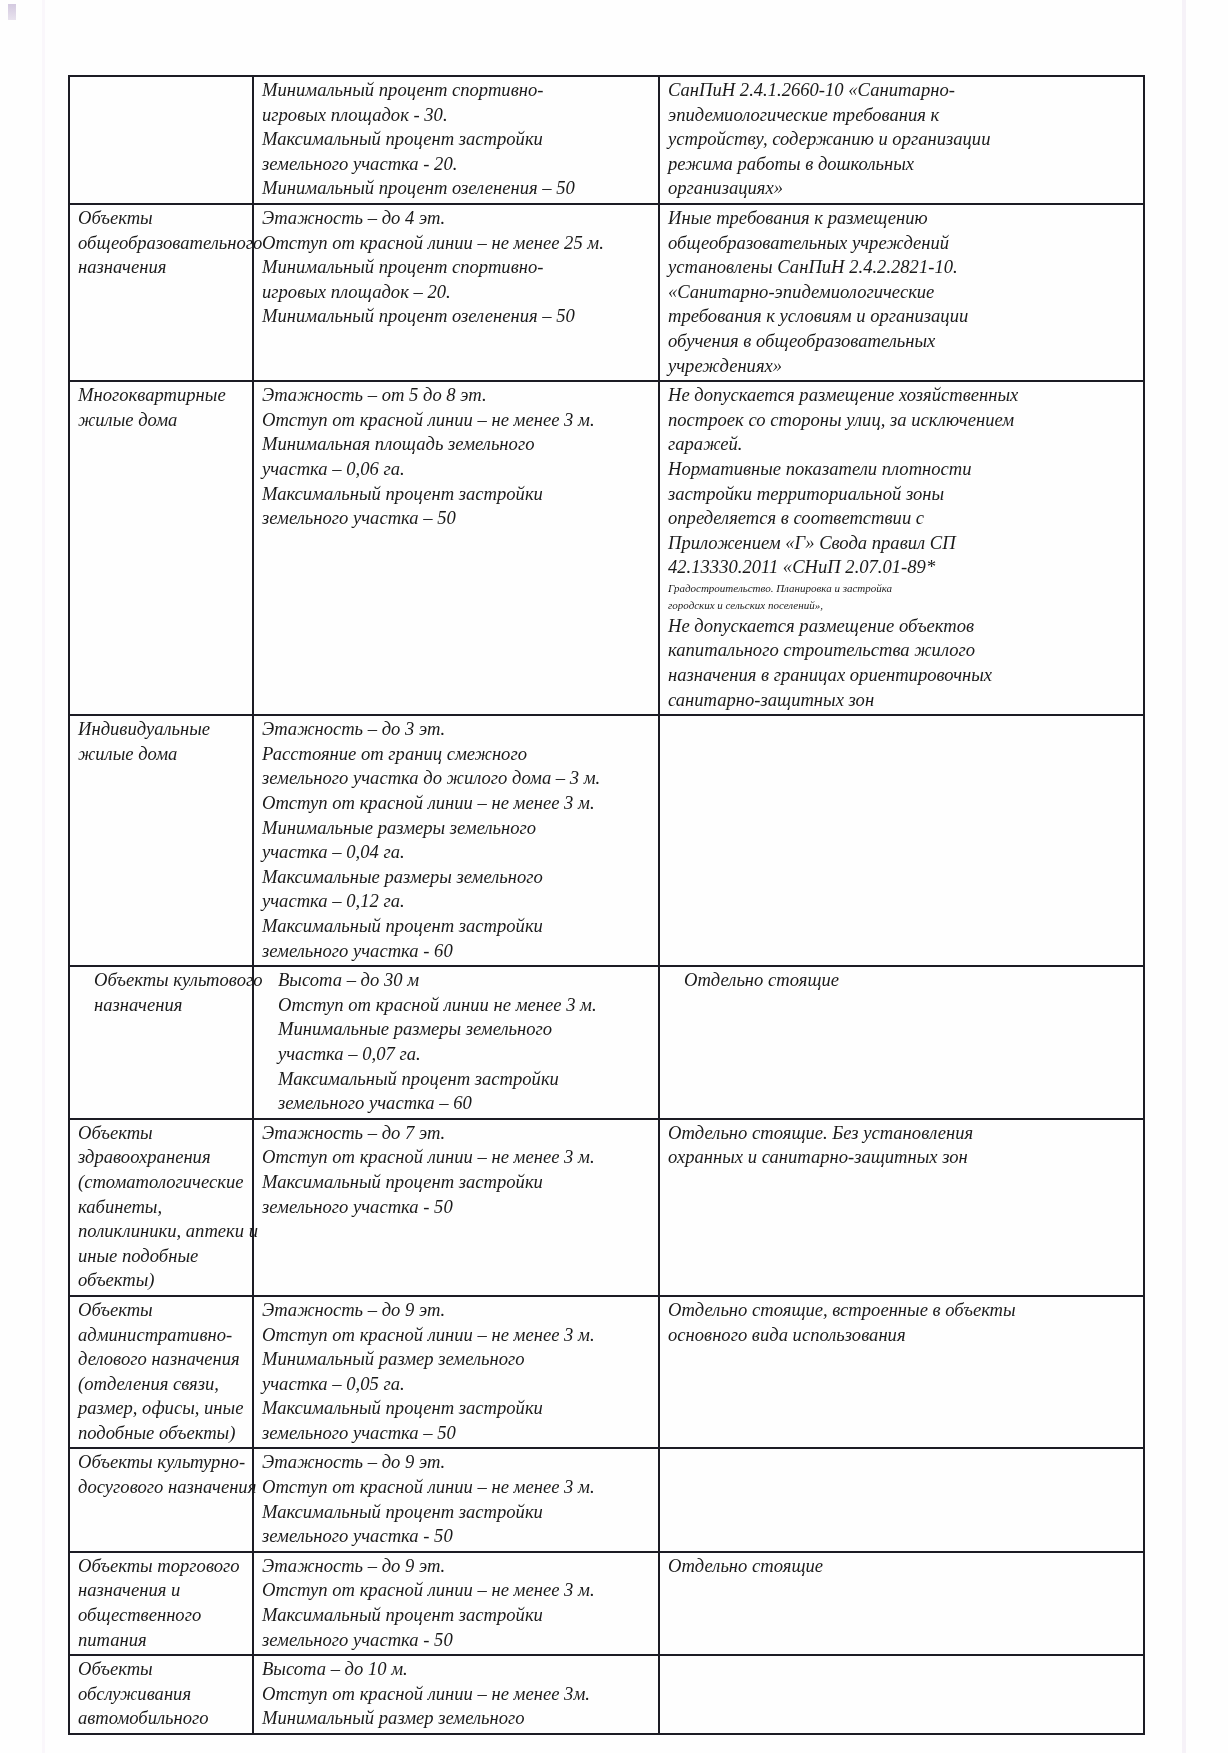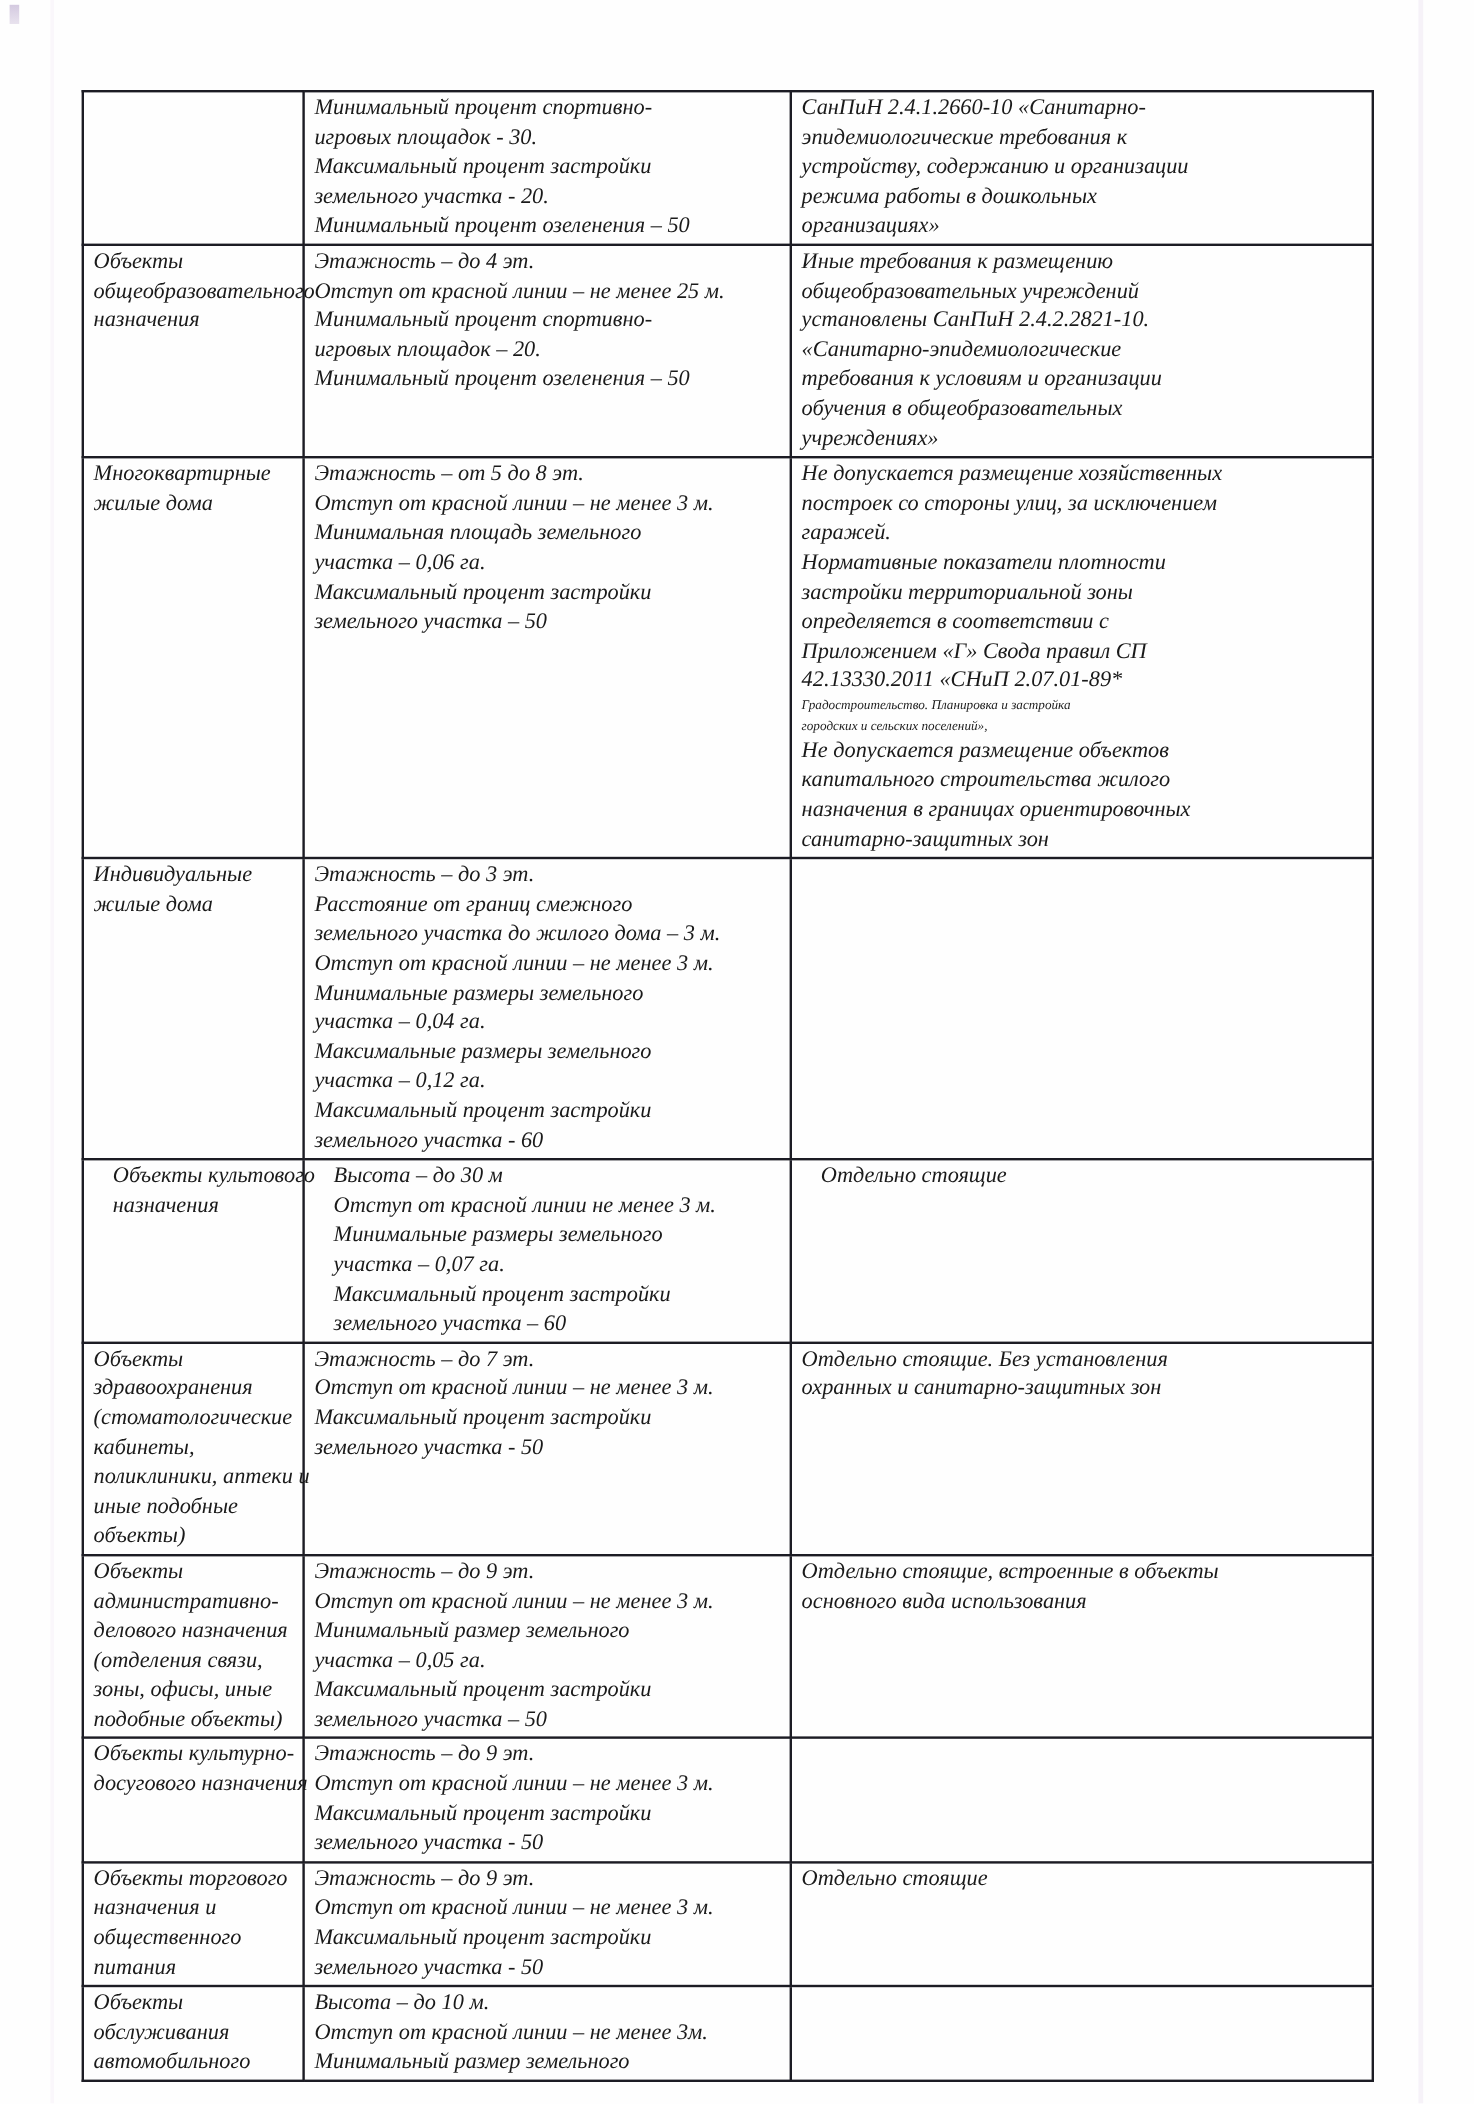--- a/index.html
+++ b/index.html
@@ -224,7 +224,7 @@
           <span class="line">административно-</span>
           <span class="line">делового назначения</span>
           <span class="line">(отделения связи,</span>
-          <span class="line">зоны, офисы, иные</span>
+          <span class="line">размер, офисы, иные</span>
           <span class="line">подобные объекты)</span>
         </td>
         <td>

